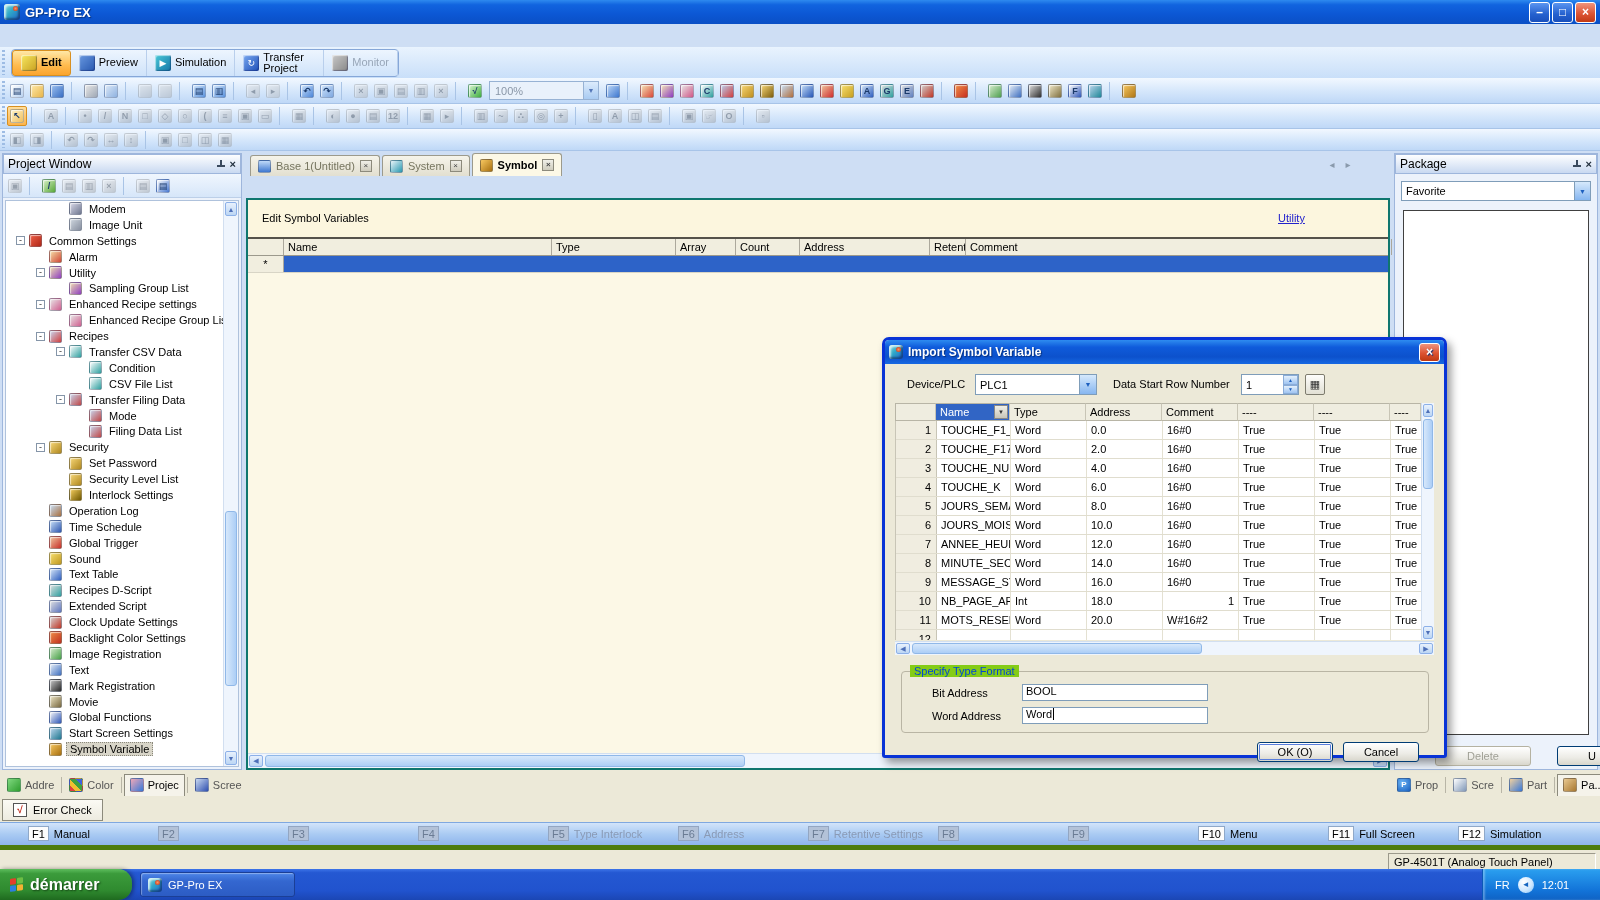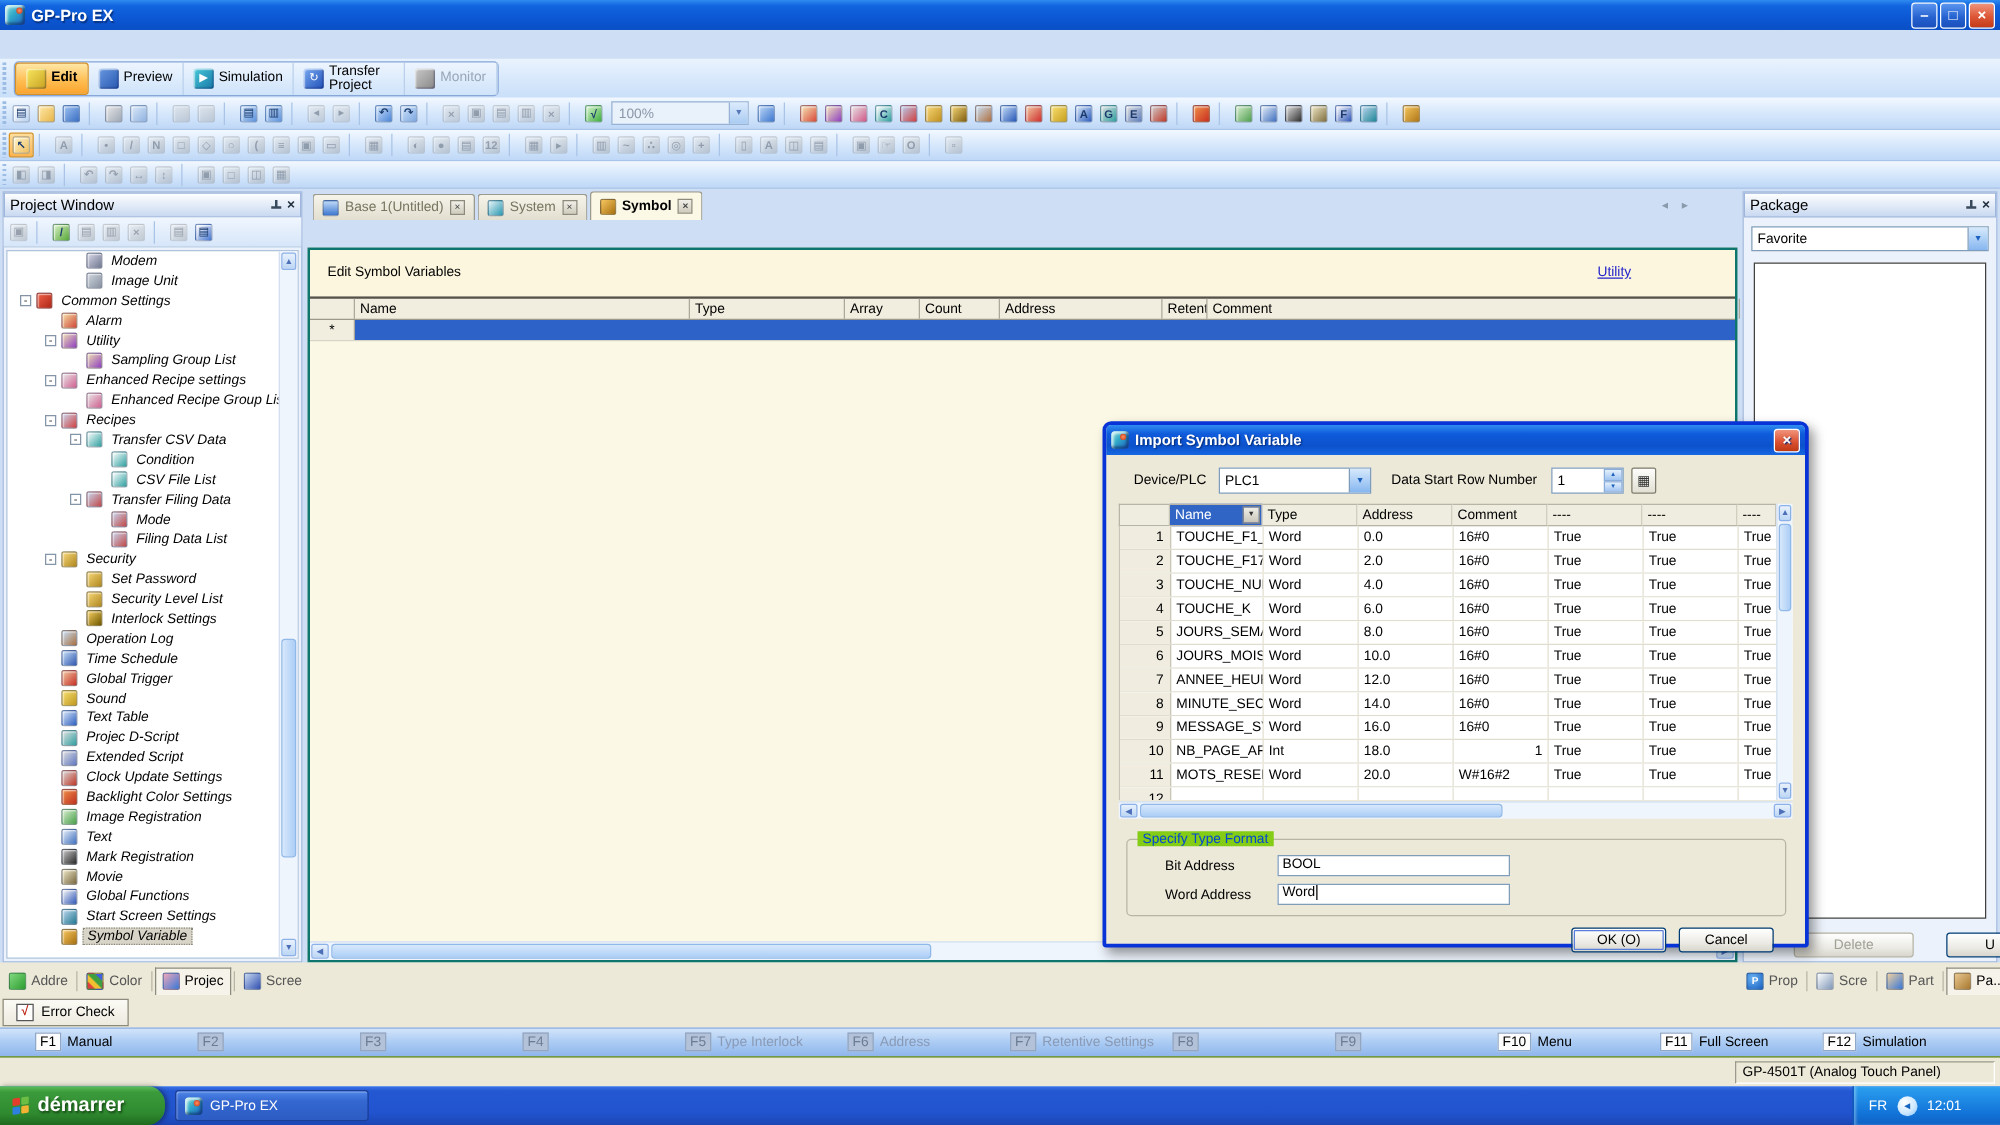--- a/index.html
+++ b/index.html
@@ -78,7 +78,7 @@
     text-align:center;margin-right:4px;flex:none;}
   .ti{width:13px;height:13px;border-radius:2px;border:1px solid rgba(70,80,100,.4);margin-right:4px;flex:none;
     box-shadow:inset 1px 1px 1px rgba(255,255,255,.6);}
-  .tree-label{padding:0 3px;font-size:11px;font-style:italic;}
+  .tree-label{padding:0 3px;font-size:11px;}
   .tree-row.selected .tree-label{background:#D8D5C8;border:1px dotted #8A887C;}
 
   

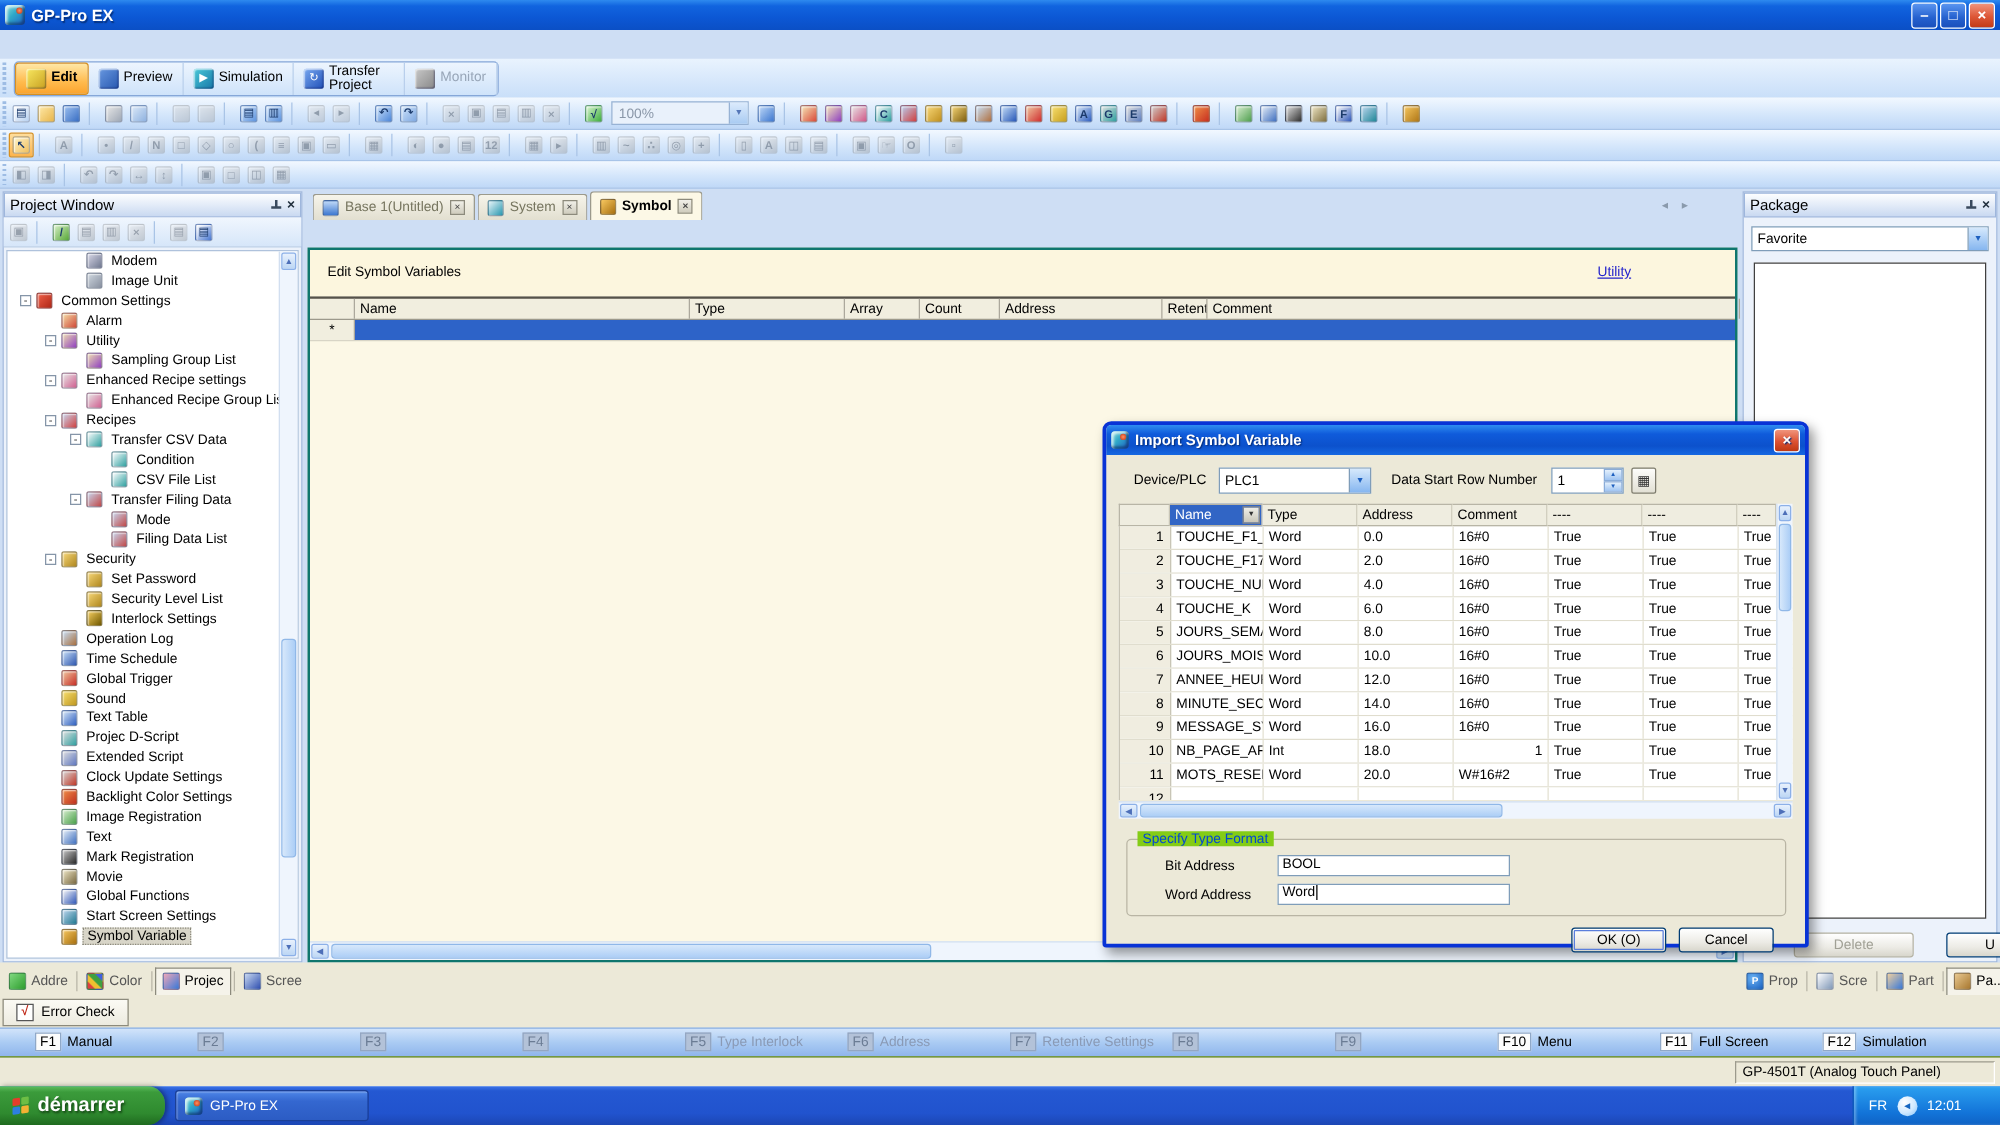--- a/index.html
+++ b/index.html
@@ -775,7 +775,7 @@
           <div class="tree-row">
             <span style="width: 43px; flex: 0 0 auto;"></span>
             <span class="ti ic-d-script"></span>
-            <span class="tree-label">Projec D-Script</span>
+            <span class="tree-label">Recipes D-Script</span>
           </div>
           <div class="tree-row">
             <span style="width: 43px; flex: 0 0 auto;"></span>

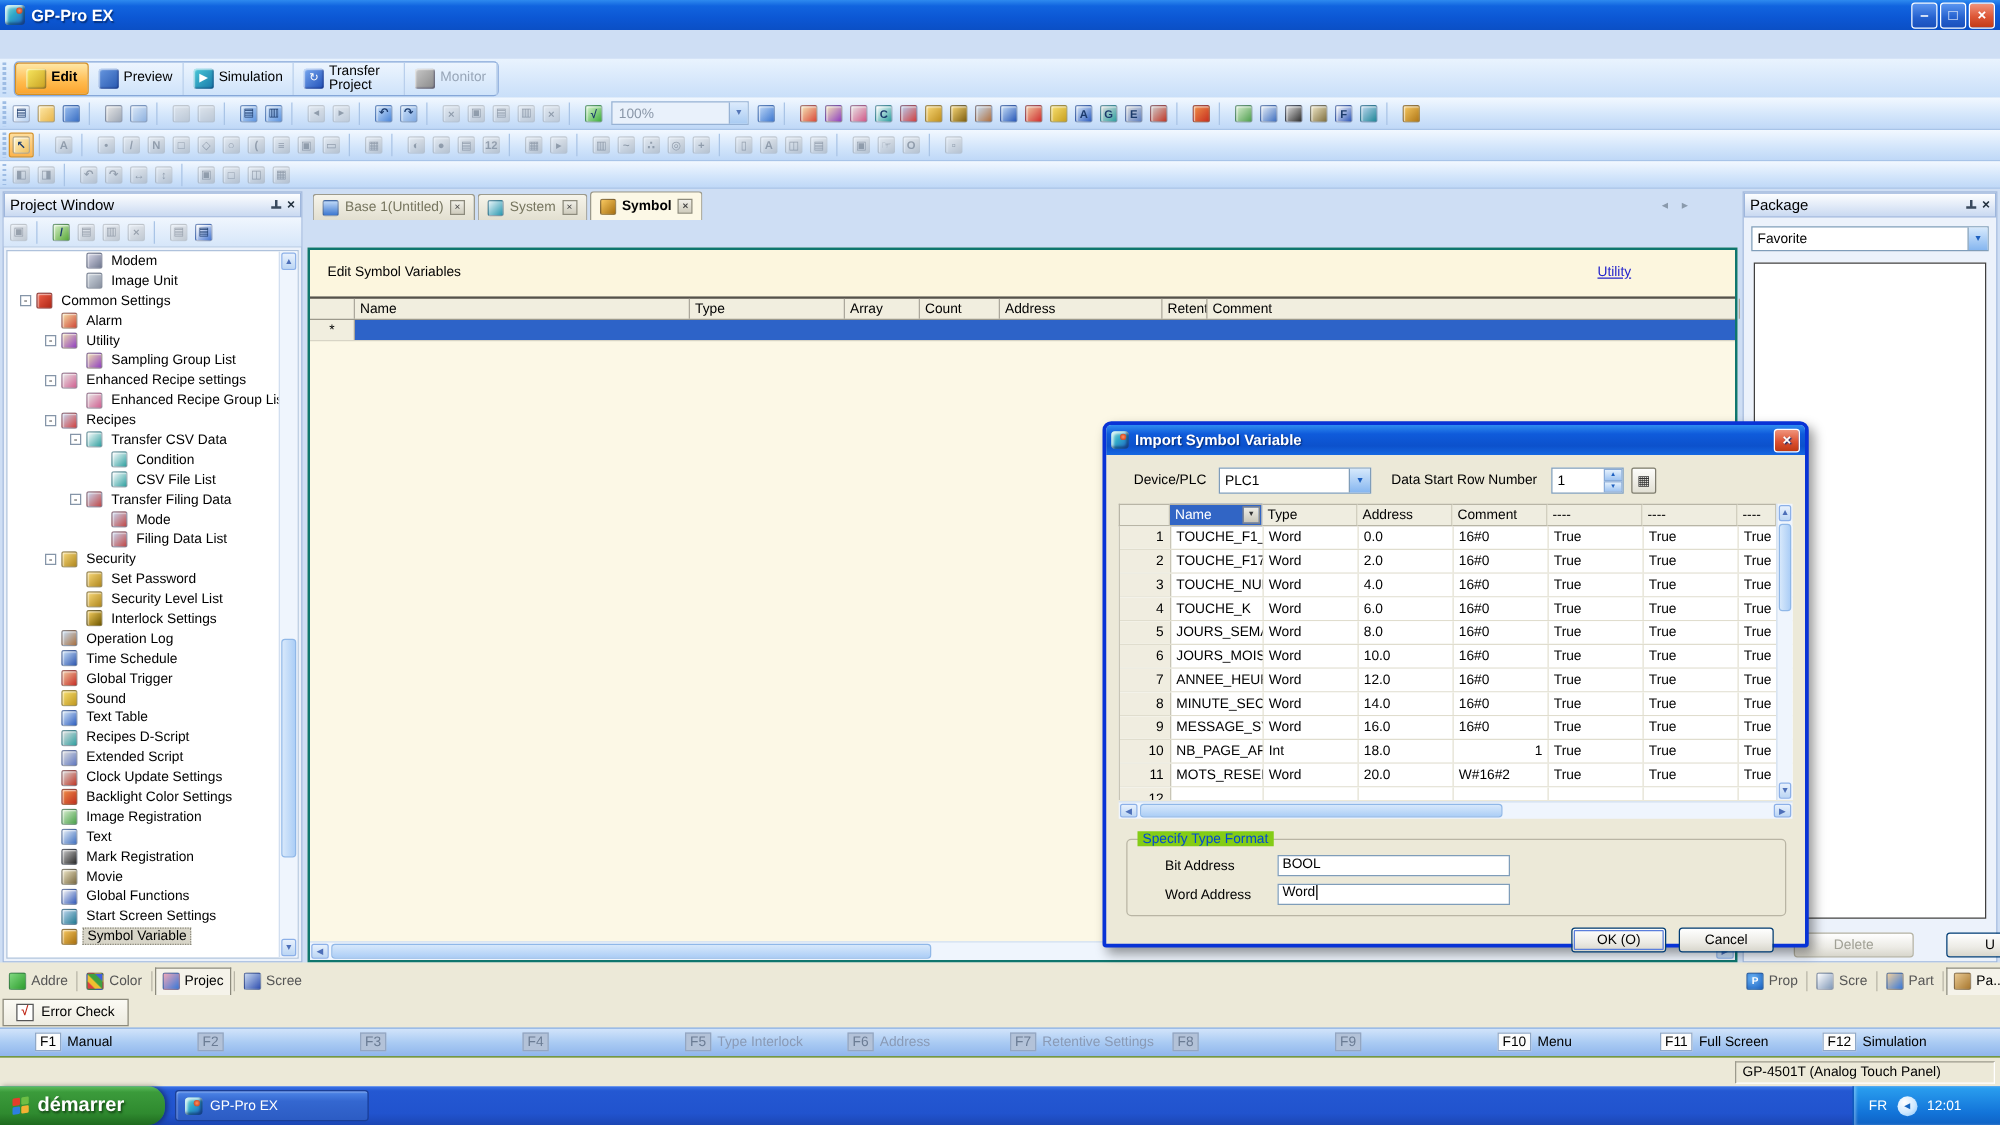--- a/index.html
+++ b/index.html
@@ -192,7 +192,7 @@
   .fk.dis .fk-key{background:#B3C2D8;color:#6B7C94;border-color:#93A6C2;}
   .fk.dis .fk-label{color:#8A9AB5;}
 
-  #statusbar{position:absolute;left:0;top:845px;width:1600px;height:24px;background:#ECE9D8;border-top:1px solid #4d7c0f;}
+  #statusbar{position:absolute;left:0;top:845px;width:1600px;height:24px;background:#ECE9D8;border-top:5px solid #4d7c0f;}
   .dev-cell{position:absolute;right:4px;top:3px;width:208px;height:18px;line-height:16px;padding:0 5px;font-size:11px;
     border:1px solid;border-color:#9C9A8C #FFF #FFF #9C9A8C;}
 

